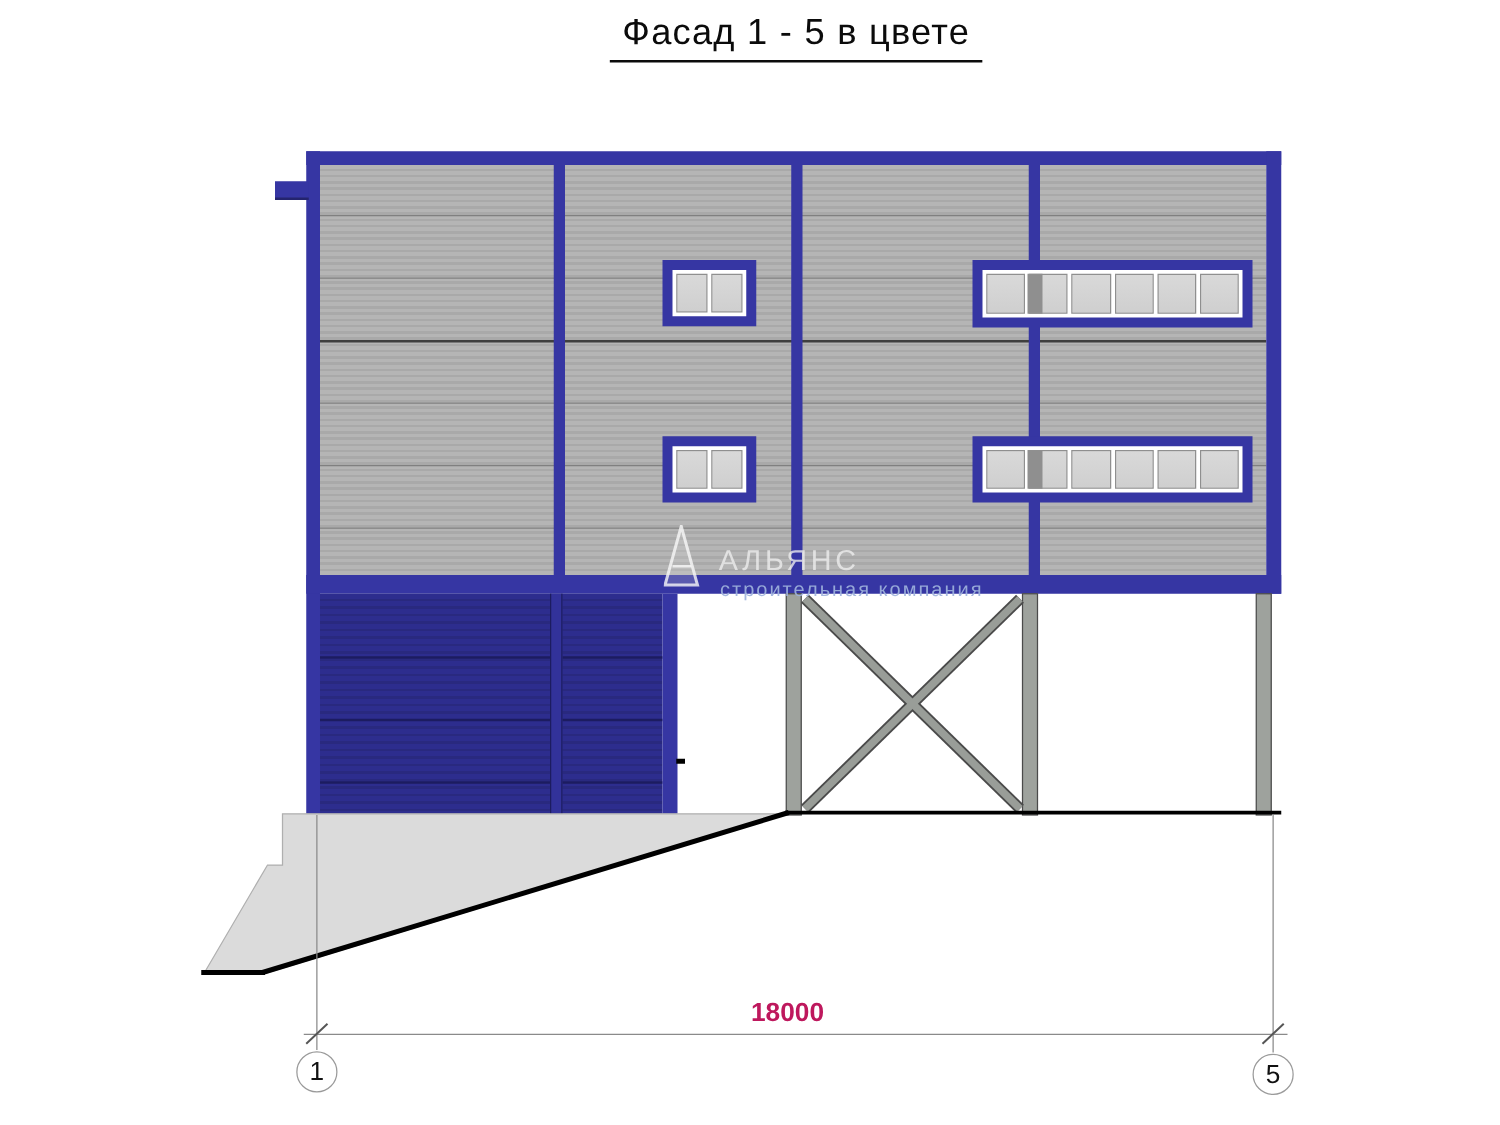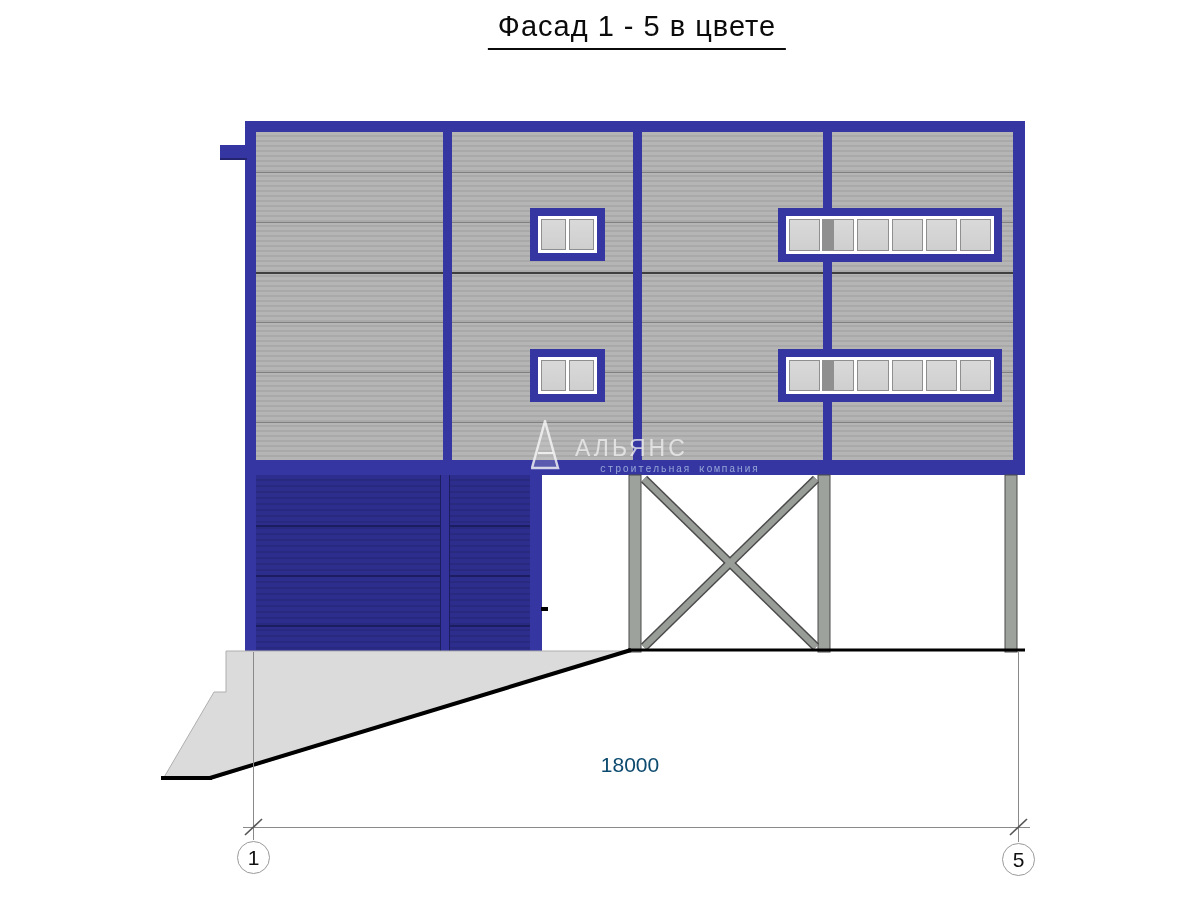--- a/index.html
+++ b/index.html
@@ -69,8 +69,8 @@
     letter-spacing:3px;color:rgba(238,238,238,0.78);white-space:nowrap;
   }
   #wm-tagline{
-    position:absolute;left:600px;top:464px;font-size:10px;letter-spacing:1.6px;
-    color:rgba(158,178,220,0.92);white-space:nowrap;font-family:Liberation Mono, monospace;
+    position:absolute;left:576px;top:464px;font-size:16px;letter-spacing:1.6px;
+    color:rgba(158,178,220,0.92);white-space:nowrap;
   }
 
   

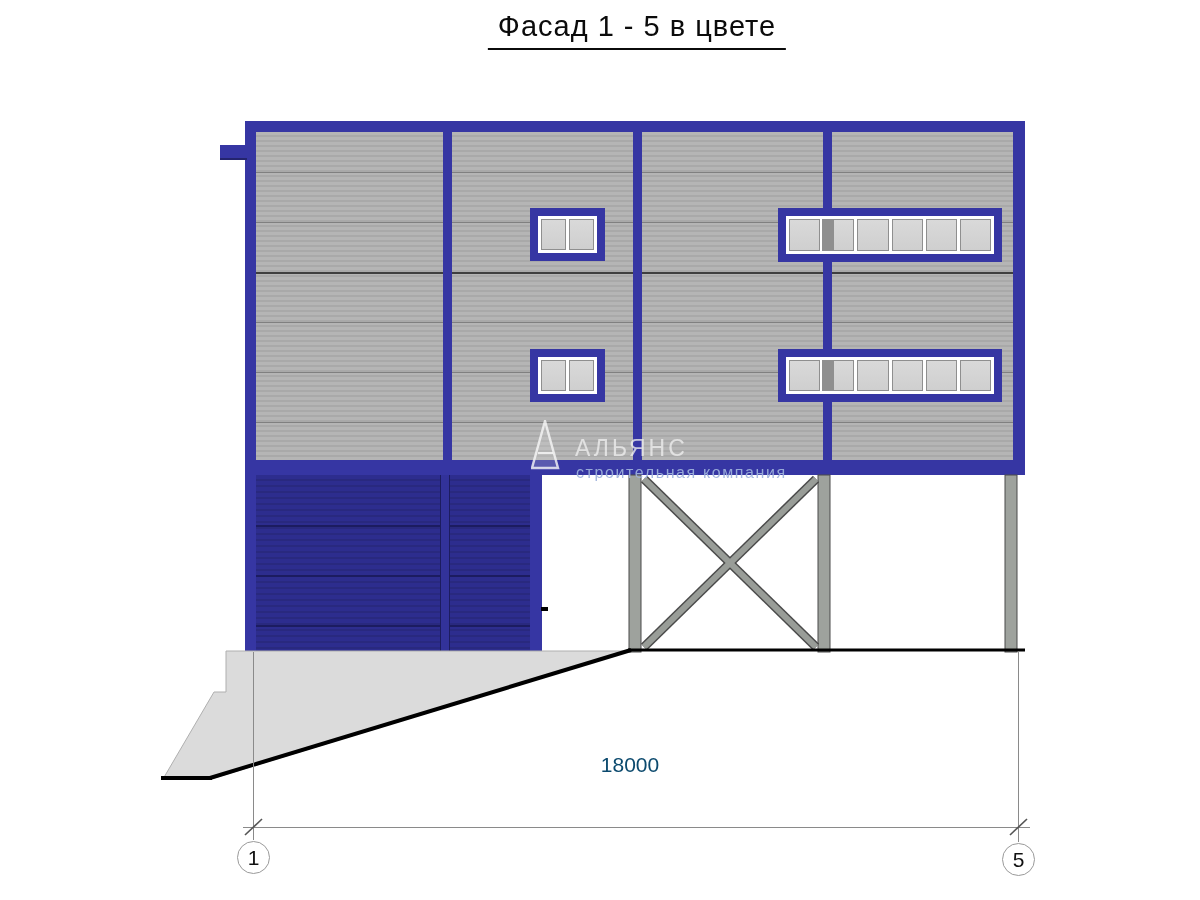--- a/index.html
+++ b/index.html
@@ -75,8 +75,8 @@
 
   
   #dim-label{
-    position:absolute;left:540px;top:753px;width:180px;text-align:center;
-    font-size:21px;color:#0c4a6e;
+    position:absolute;left:540px;top:799px;width:180px;text-align:center;
+    font-size:21px;color:#be185d;font-weight:bold;
   }
   .axis-bubble{
     position:absolute;width:33px;height:33px;border:1.5px solid #9A9A9A;border-radius:50%;

